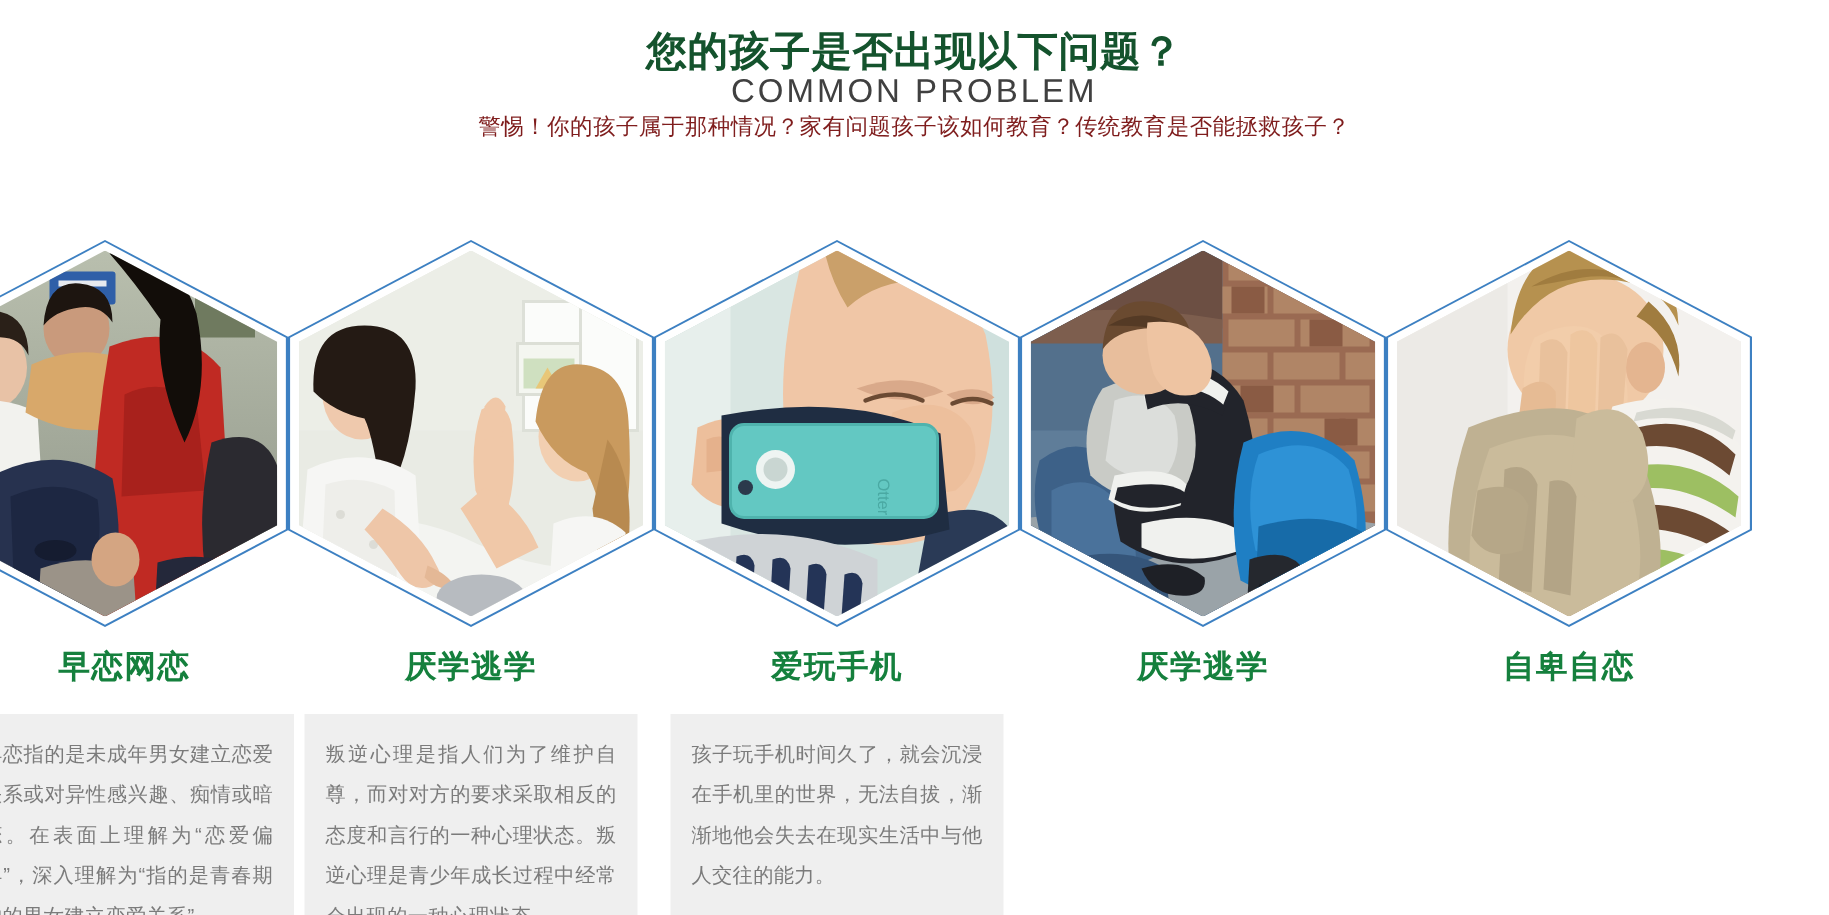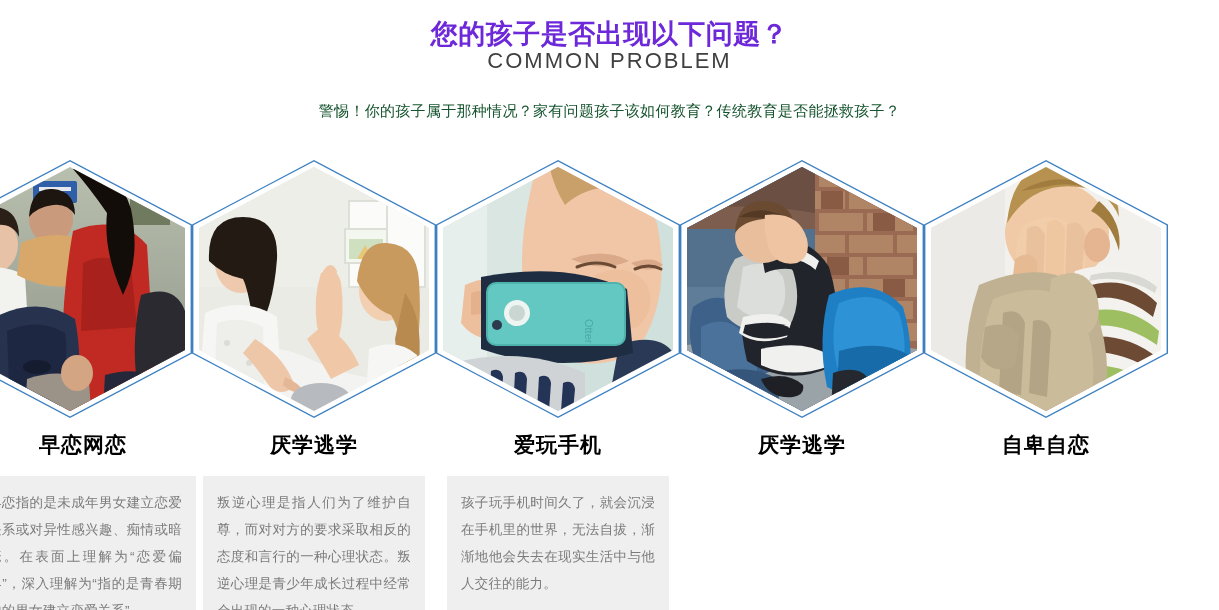--- a/index.html
+++ b/index.html
@@ -31,7 +31,7 @@
   .headline {
     font-size: 27px;
     font-weight: bold;
-    color: #6d28d9;
+    color: #14532d;
     letter-spacing: 0.5px;
     line-height: 1.25;
   }

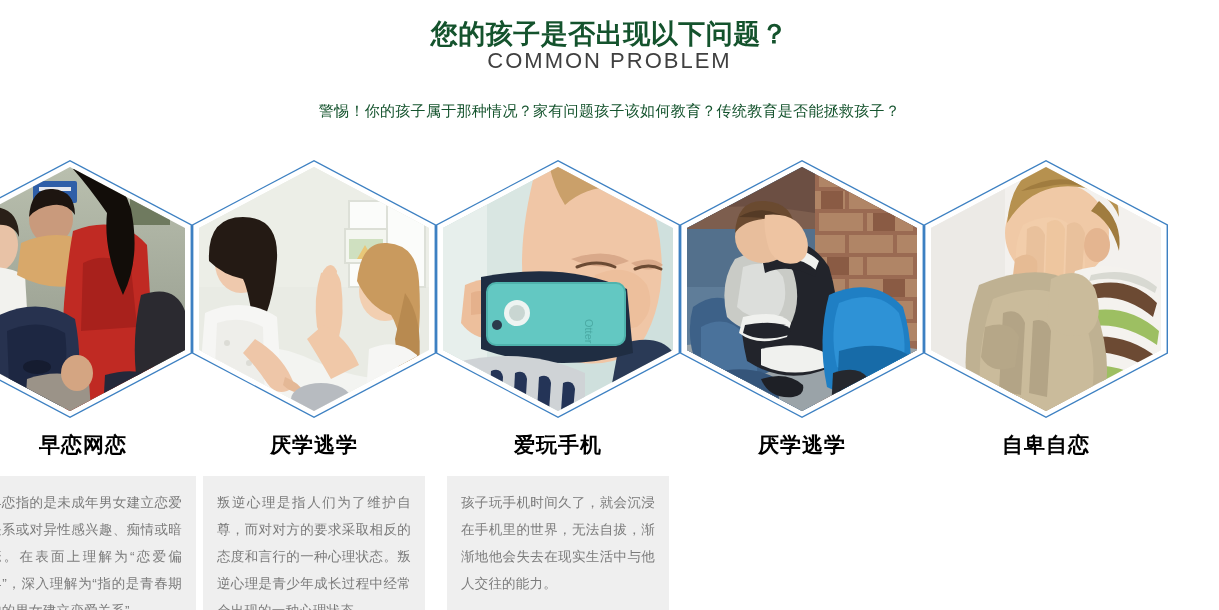--- a/index.html
+++ b/index.html
@@ -46,9 +46,8 @@
   }
 
   .subhead {
-    margin-top: 26px;
     font-size: 15px;
-    color: #14532d;
+    color: #7f1d1d;
     line-height: 1.5;
     letter-spacing: 0.3px;
   }

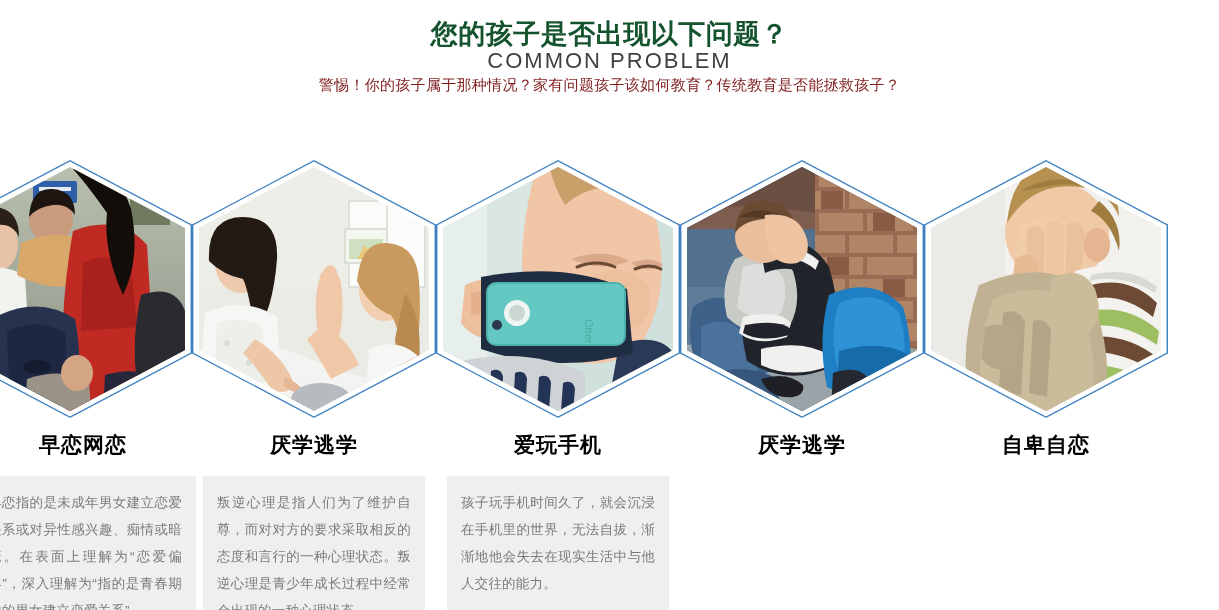--- a/index.html
+++ b/index.html
@@ -123,7 +123,7 @@
     margin-top: 14px;
     font-size: 21px;
     font-weight: bold;
-    color: #000000;
+    color: #15803d;
     letter-spacing: 1px;
     text-align: center;
     line-height: 1.2;

